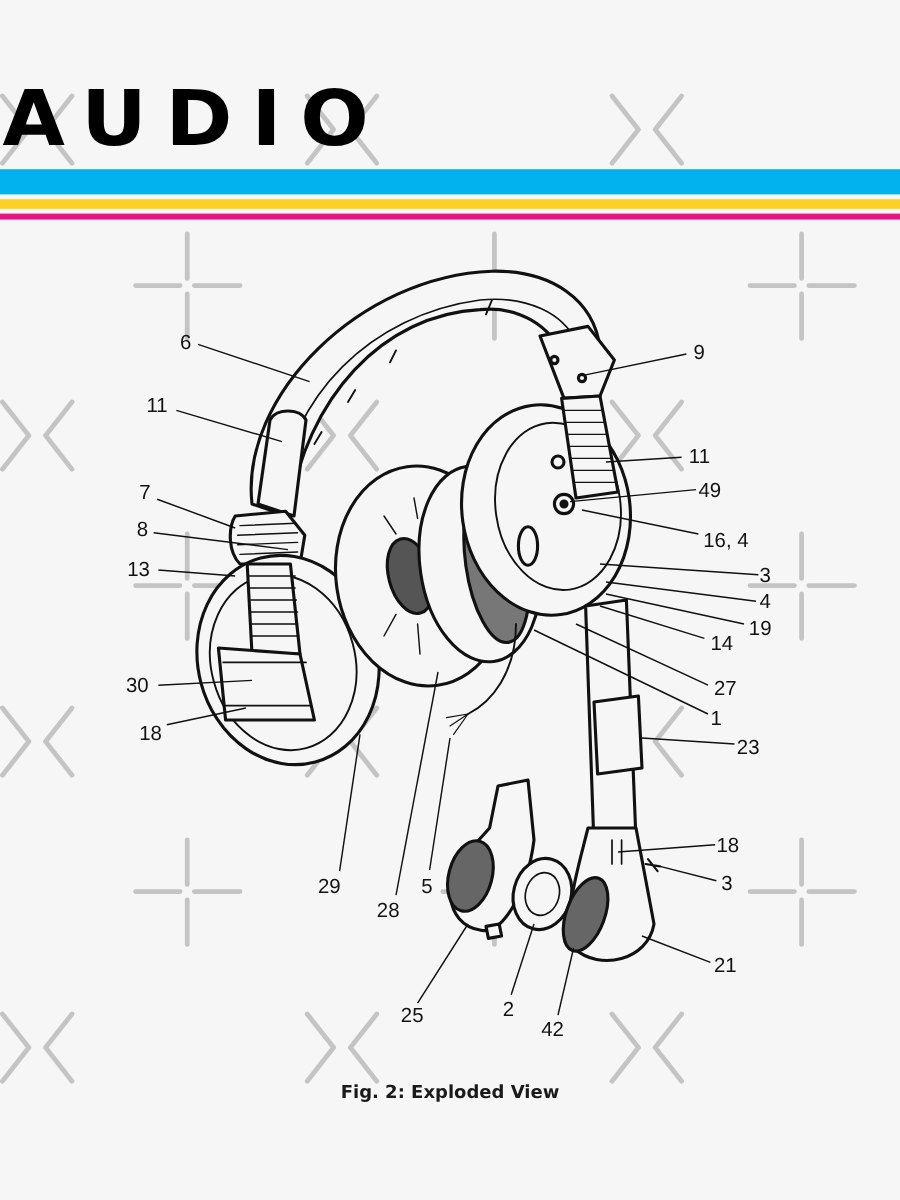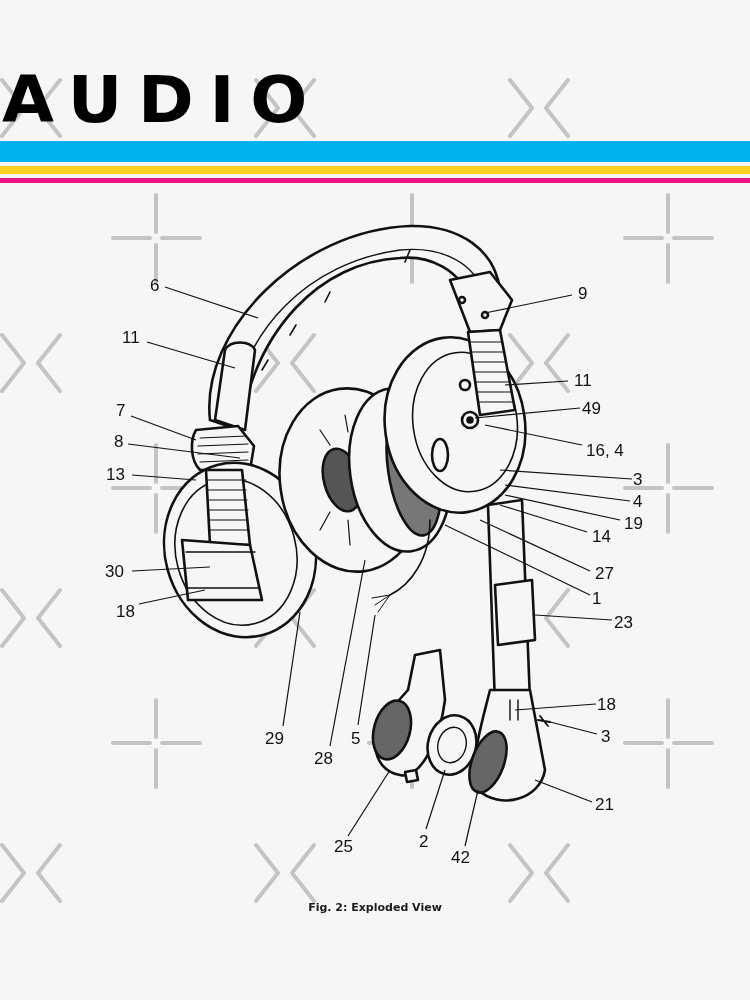--- a/index.html
+++ b/index.html
@@ -27,7 +27,7 @@
   }
   .caption {
     position: absolute; left: 0; width: 750px; top: 901px; text-align: center;
-    font-family: "DejaVu Sans", sans-serif; font-weight: 700; font-size: 11px;
+    font-family: "DejaVu Sans", sans-serif; font-weight: 700; font-size: 15px;
     color: #1a1a1a;
   }
 </style>

